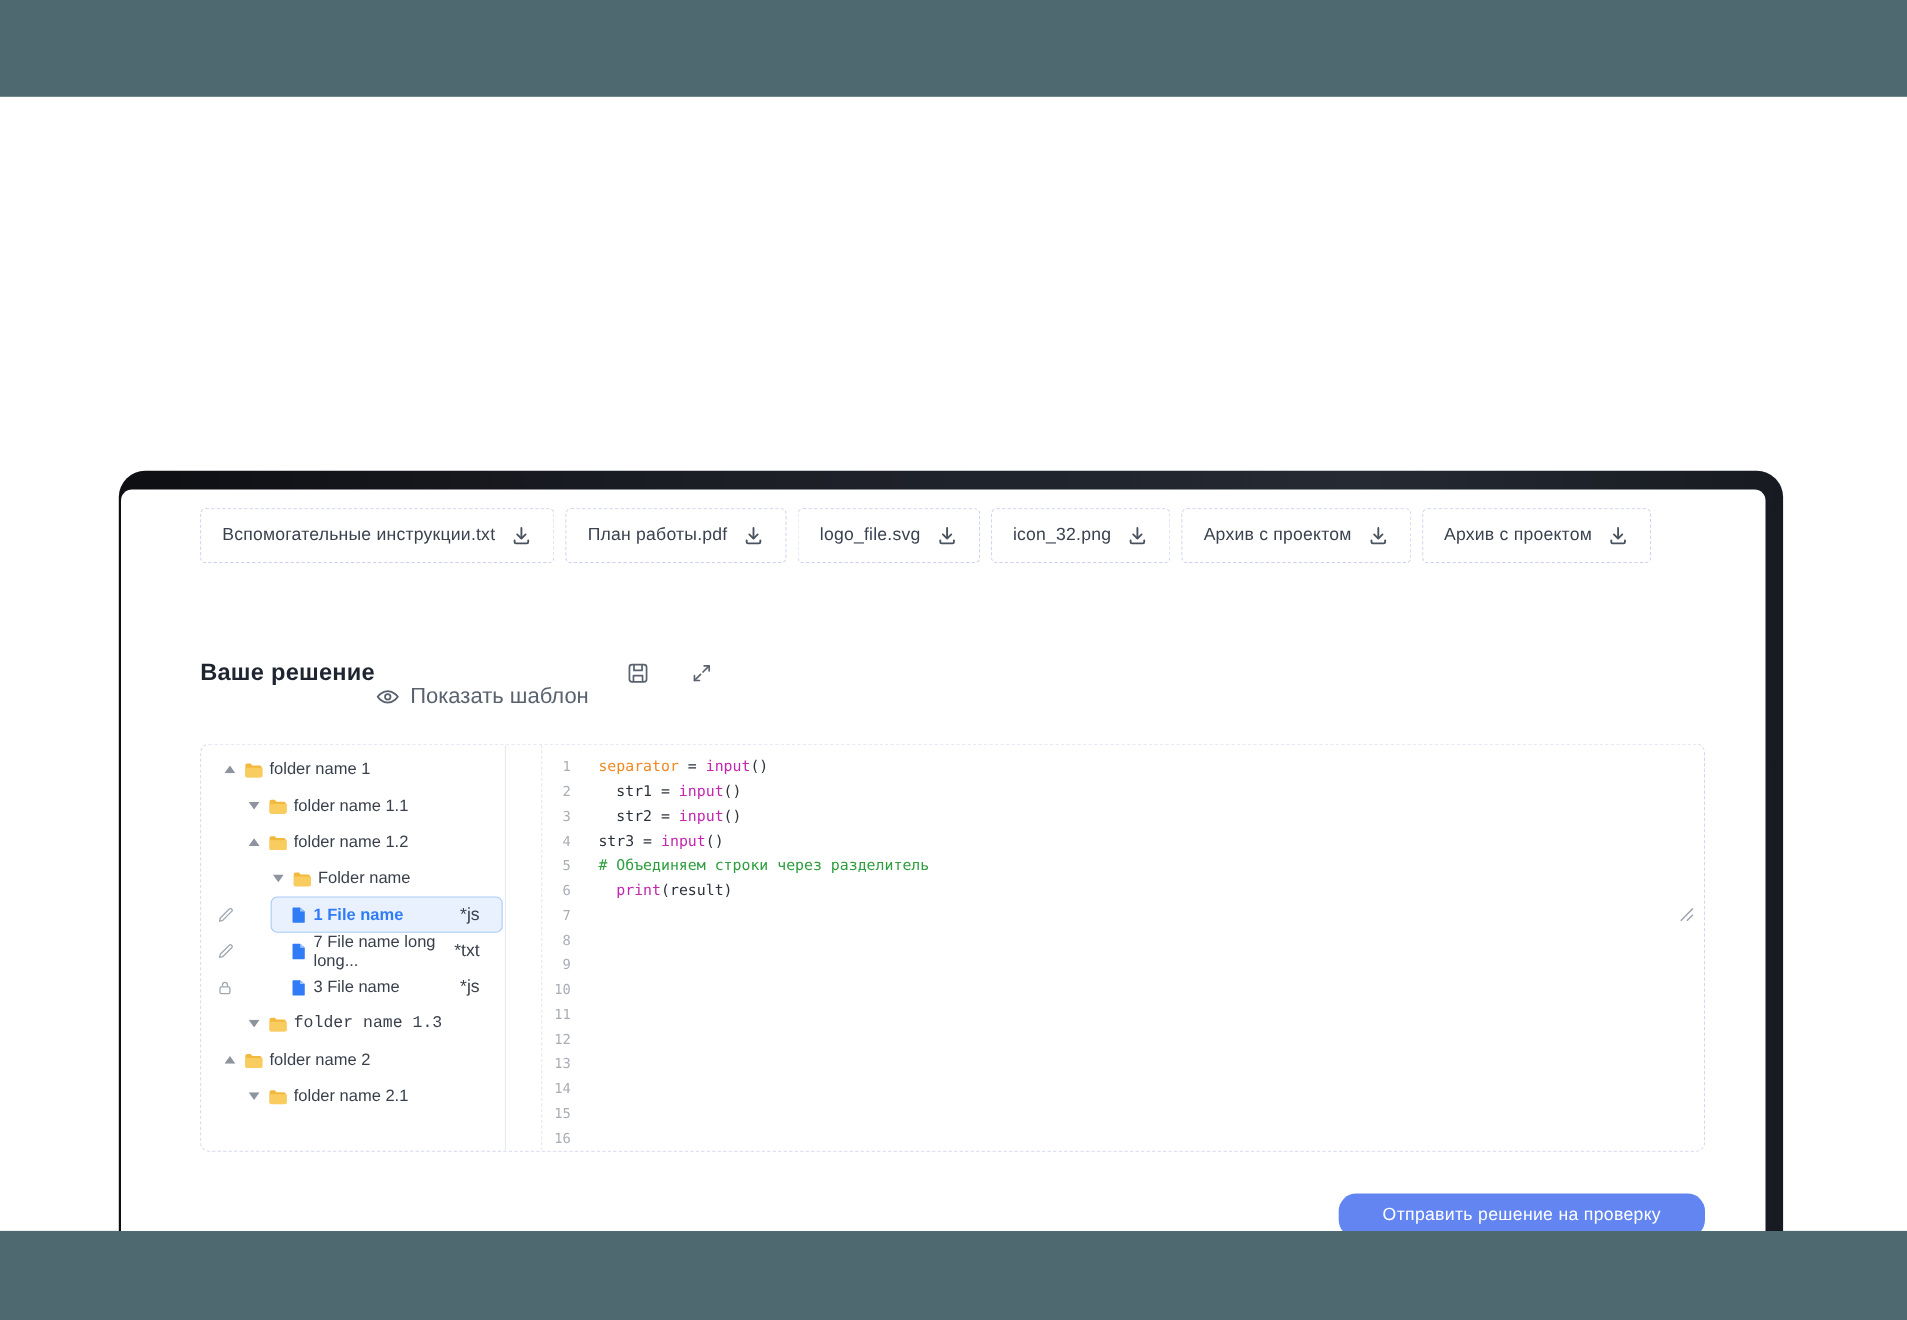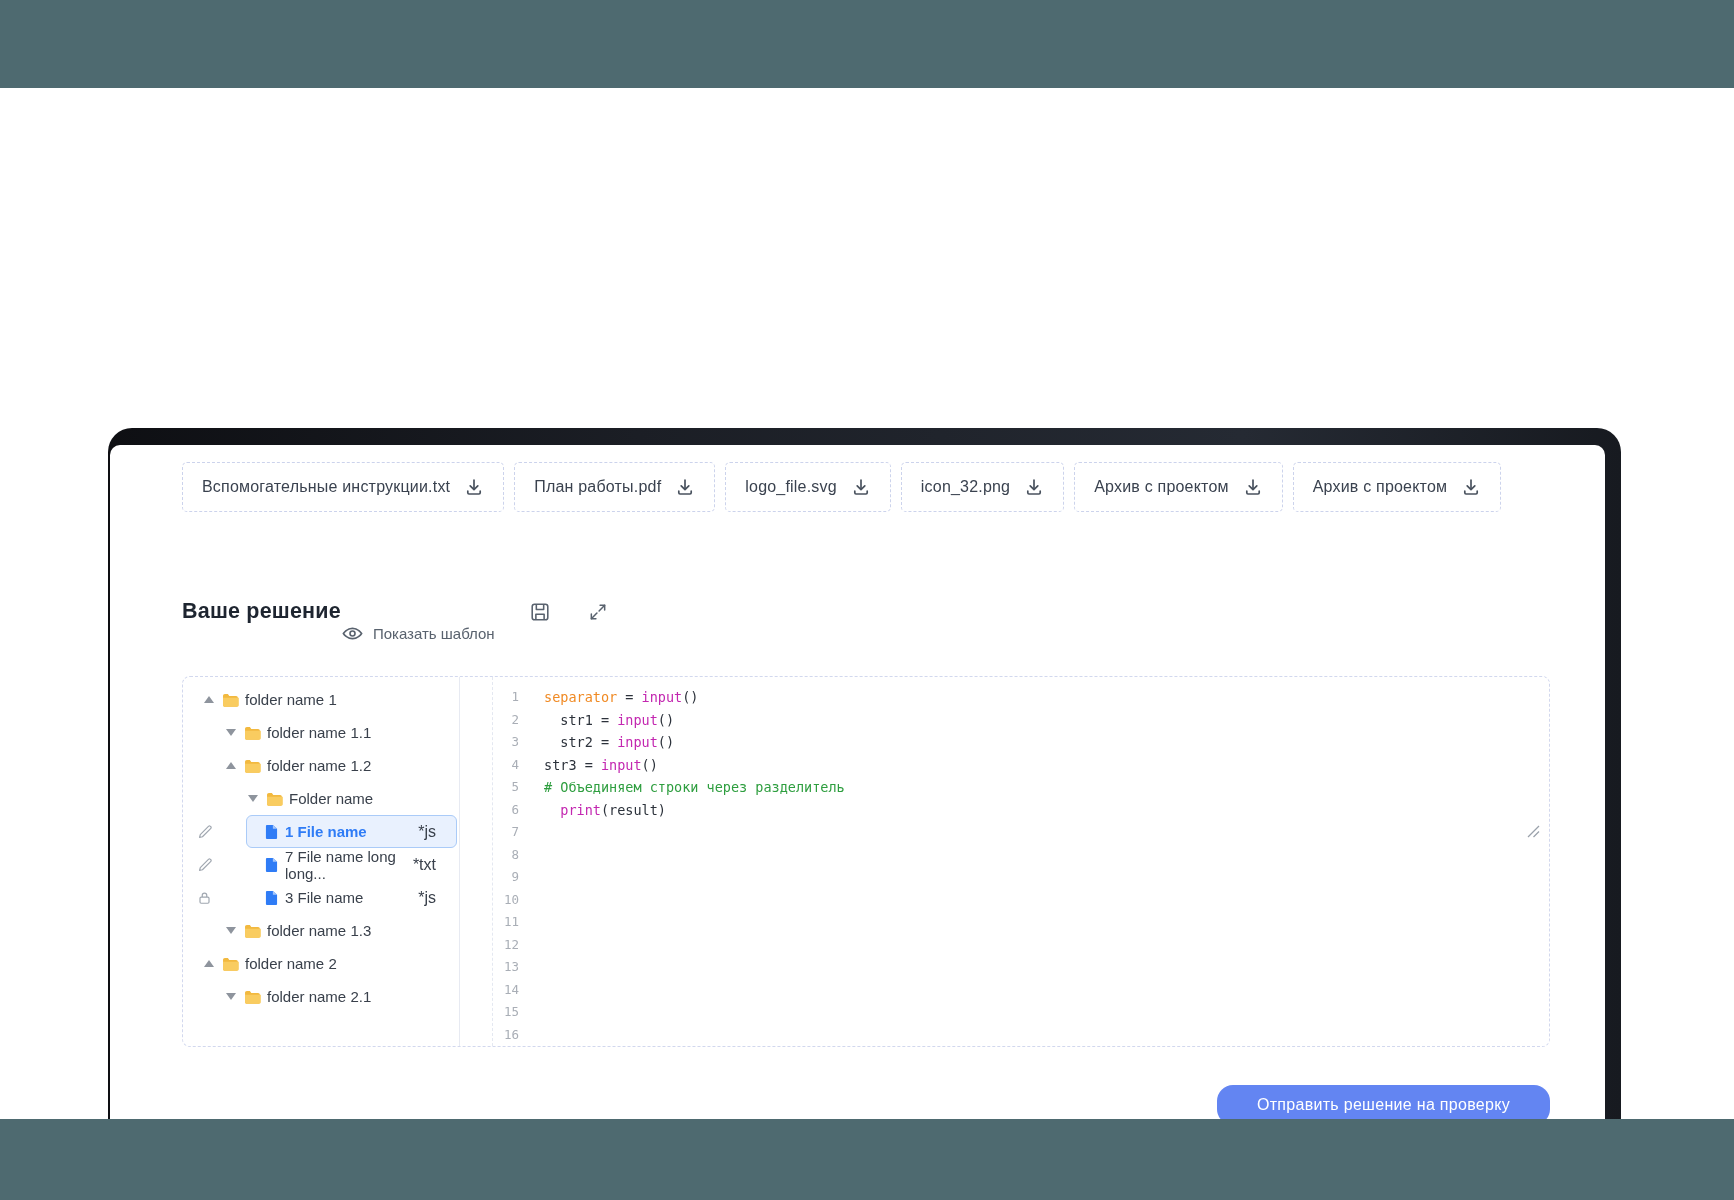--- a/index.html
+++ b/index.html
@@ -32,7 +32,7 @@
   .tools{display:flex;align-items:center;color:#59626E;}
   .tools button{background:none;border:none;padding:0;display:inline-flex;align-items:center;
                 cursor:pointer;color:#59626E;}
-  .show-template{gap:9px;font-size:15px;color:#3E4653;font-family:inherit;margin-top:44px;}
+  .show-template{gap:9px;font-size:20px;color:#3E4653;font-family:inherit;margin-top:44px;}
   .tools .save-btn{margin-left:34px;}
   .tools .expand-btn{margin-left:37px;}
 

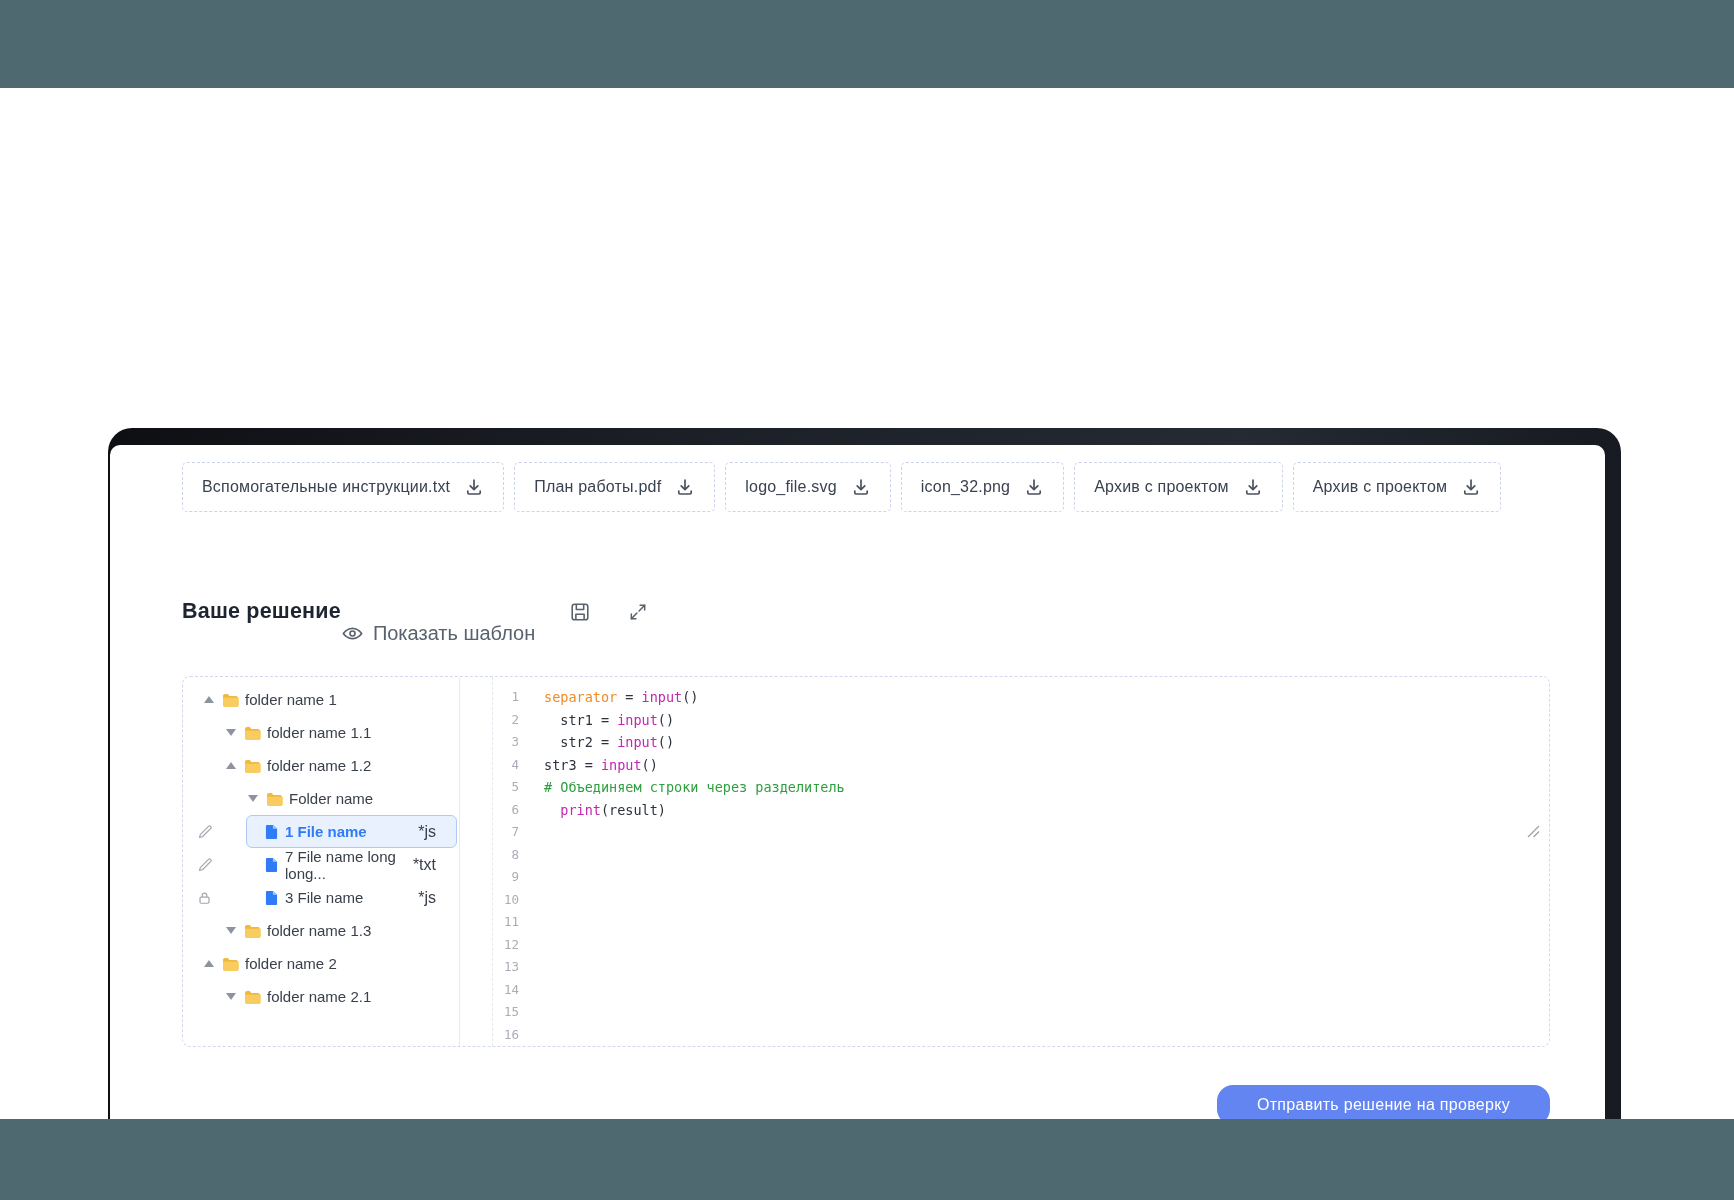--- a/index.html
+++ b/index.html
@@ -294,7 +294,7 @@
                     <span class="badge">*js</span>
                   </span>
                 </div>
-                <div class="trow" style="padding-left: 43px;">
+                <div class="trow" style="padding-left: 43px; font-family: Liberation Mono, monospace;">
                   <span class="ic tri">
                     <svg width="10" height="7" viewBox="0 0 10 7">
                       <path d="M0 0h10L5 7Z" fill="#8E949D"></path>

